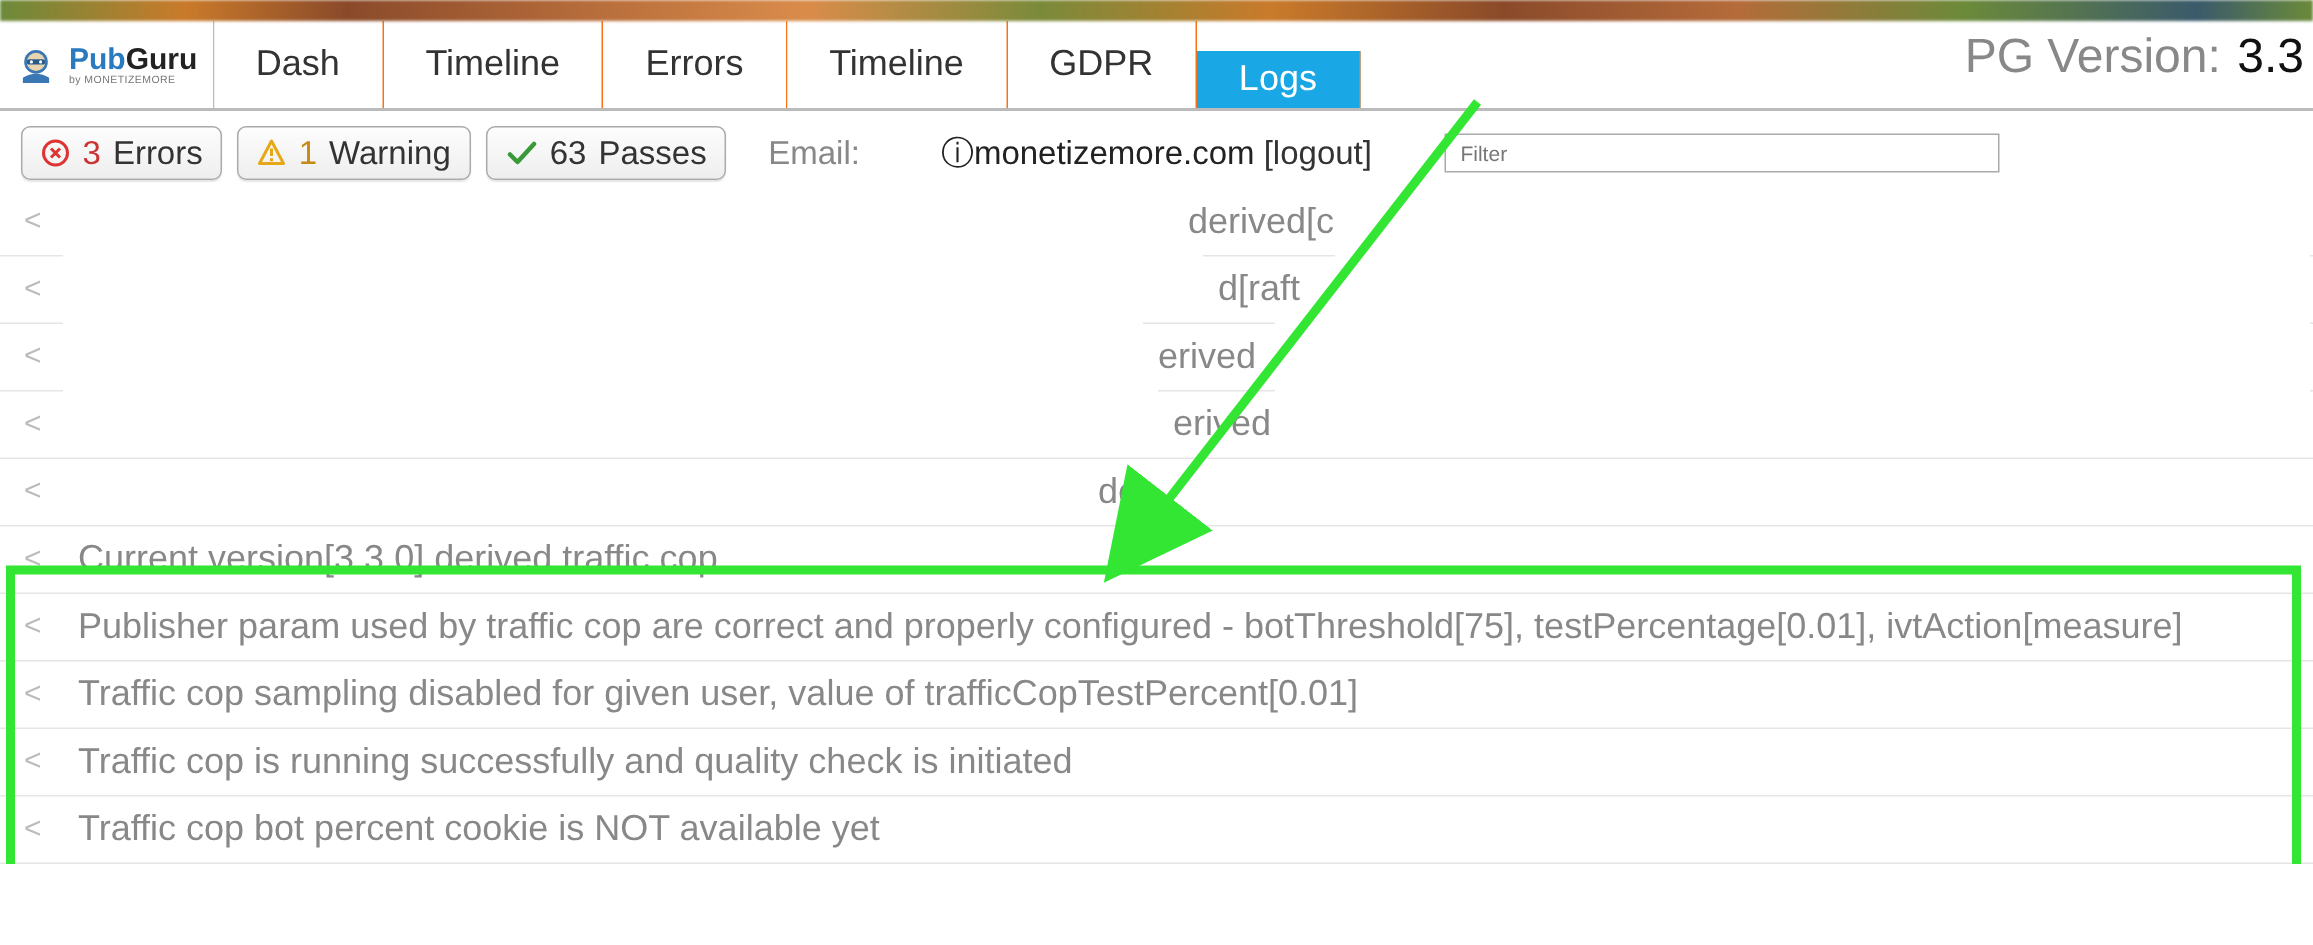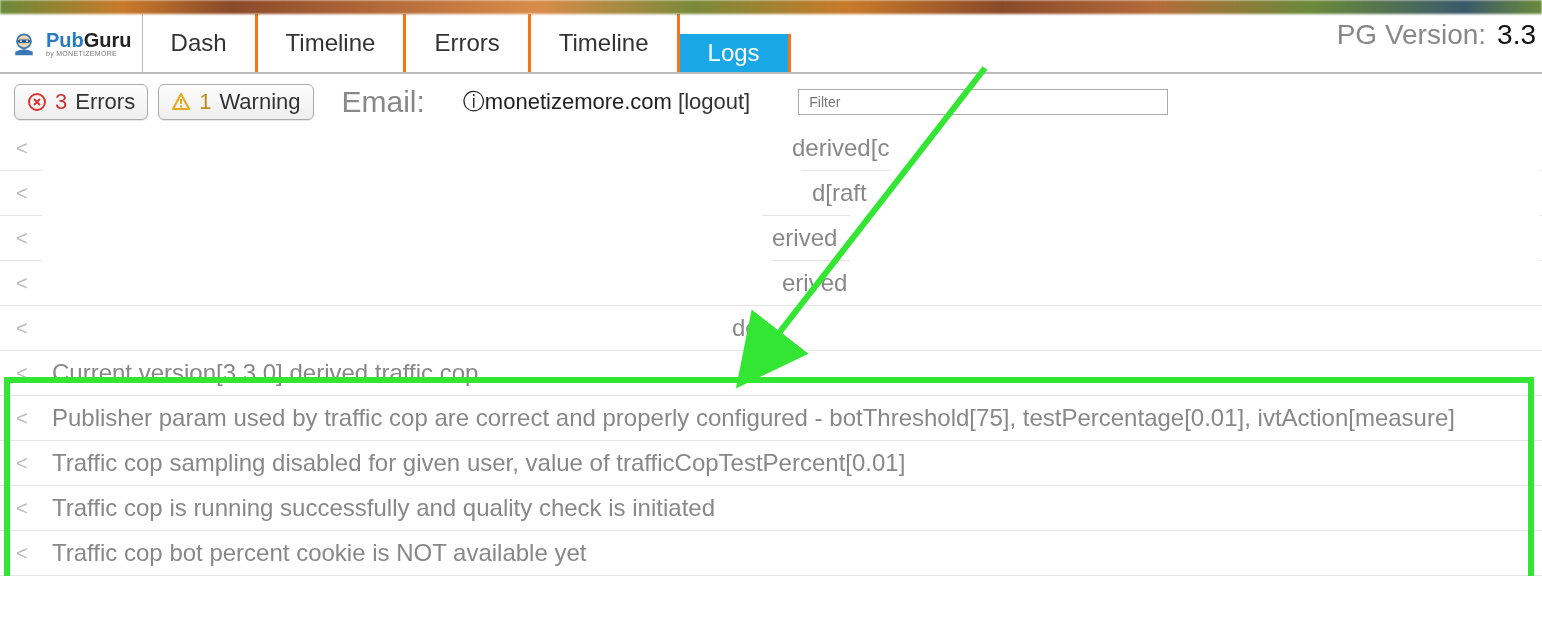--- a/index.html
+++ b/index.html
@@ -48,7 +48,7 @@
     align-items: center;
     justify-content: center;
     padding: 0 28px;
-    border-right: 3px solid #f97316;
+    border-right: 1px solid #f97316;
     font-size: 24px;
     color: #333;
     cursor: pointer;

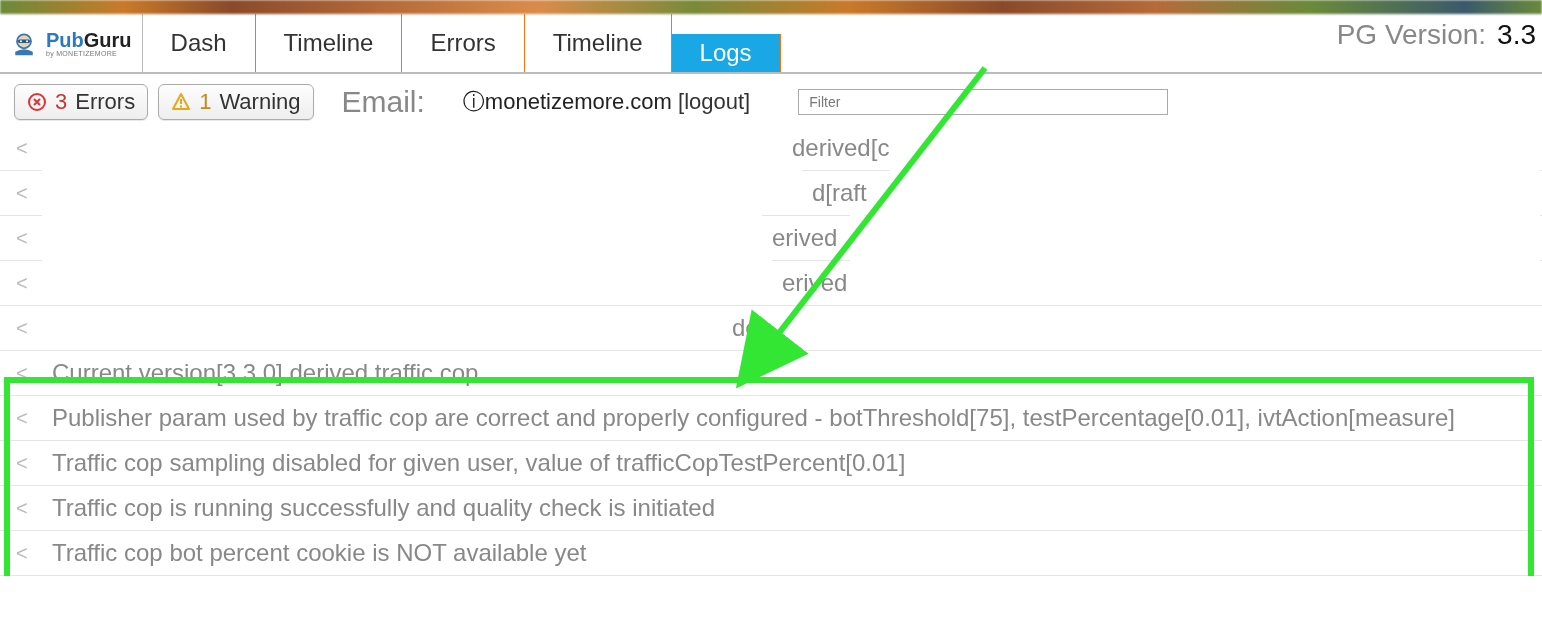--- a/index.html
+++ b/index.html
@@ -180,6 +180,7 @@
   <div class="nav-tab">Timeline</div>
   <div class="nav-tab">Errors</div>
   <div class="nav-tab">Timeline</div>
+  <div class="nav-tab">GDPR</div>
   <div class="nav-tab active">Logs</div>
   <div class="nav-spacer"></div>
   <div class="version-cell">

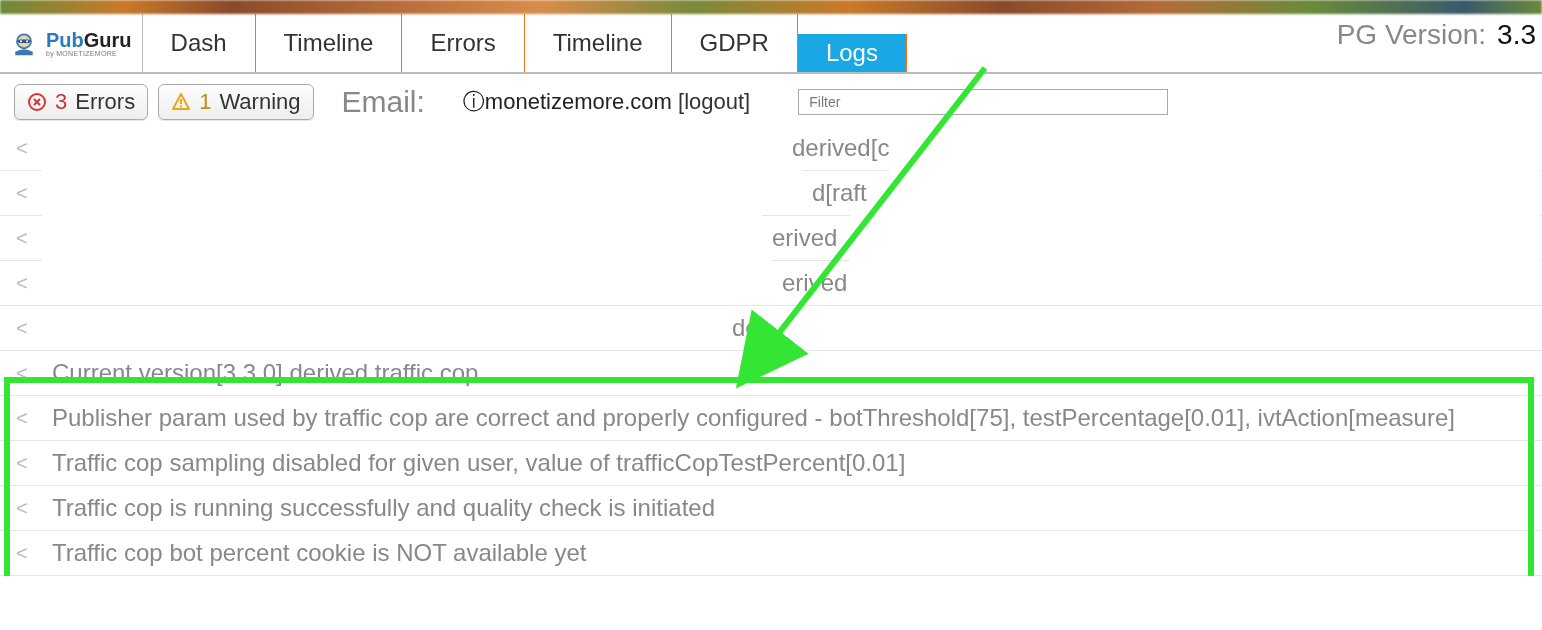--- a/index.html
+++ b/index.html
@@ -62,9 +62,9 @@
   .nav-spacer { flex: 1; }
   .version-cell {
     display: flex;
-    align-items: flex-start;
-    padding: 5px 6px;
-    font-size: 28px;
+    align-items: flex-end;
+    padding: 16px 6px;
+    font-size: 32px;
     color: #888;
     white-space: nowrap;
   }

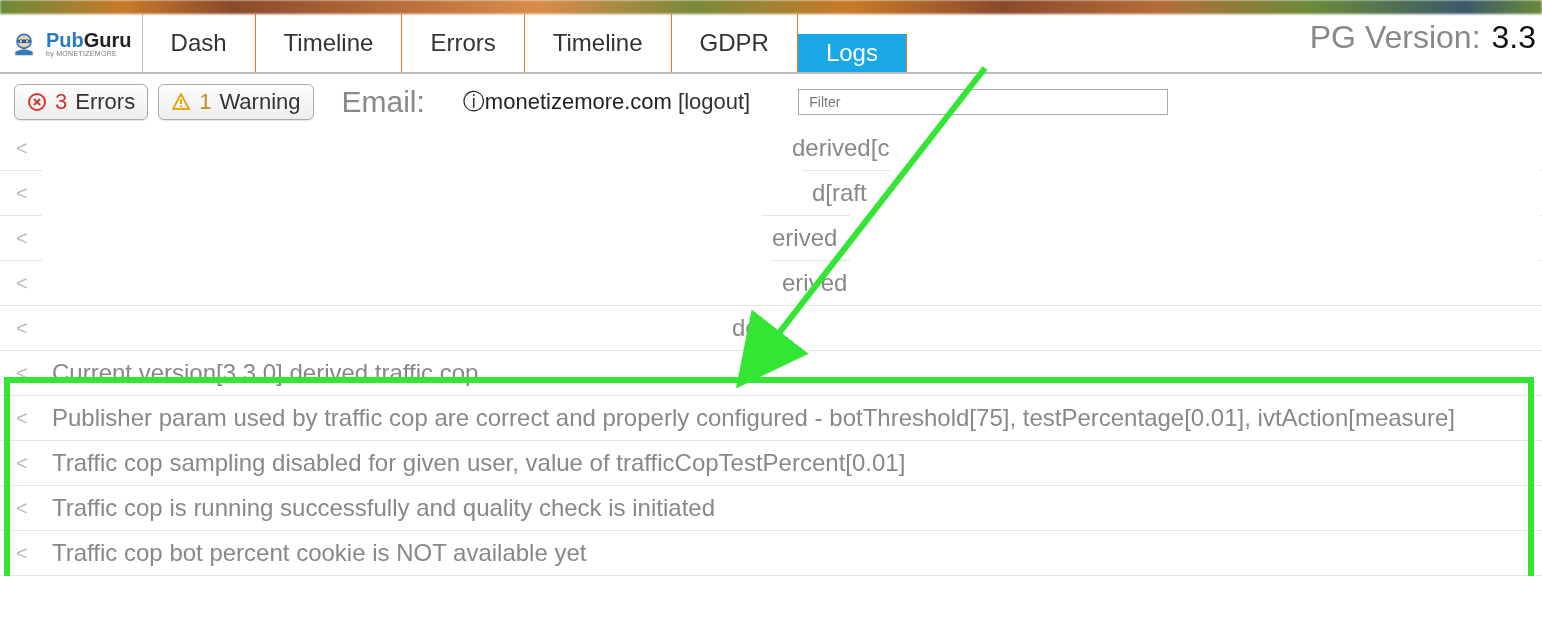--- a/index.html
+++ b/index.html
@@ -207,6 +207,13 @@
     <span class="num" style="color:#c78a17">1</span>
     <span>Warning</span>
   </div>
+  <div class="pill">
+    <svg class="ico-check" viewBox="0 0 22 22">
+      <path d="M3 12 L8 17 L19 5" fill="none" stroke="#3a9a3a" stroke-width="3" stroke-linecap="round" stroke-linejoin="round"></path>
+    </svg>
+    <span class="num">63</span>
+    <span>Passes</span>
+  </div>
   <span class="email-label">Email:</span>
   <span class="email-value">
     <span>ⓘ</span><span>monetizemore.com</span>

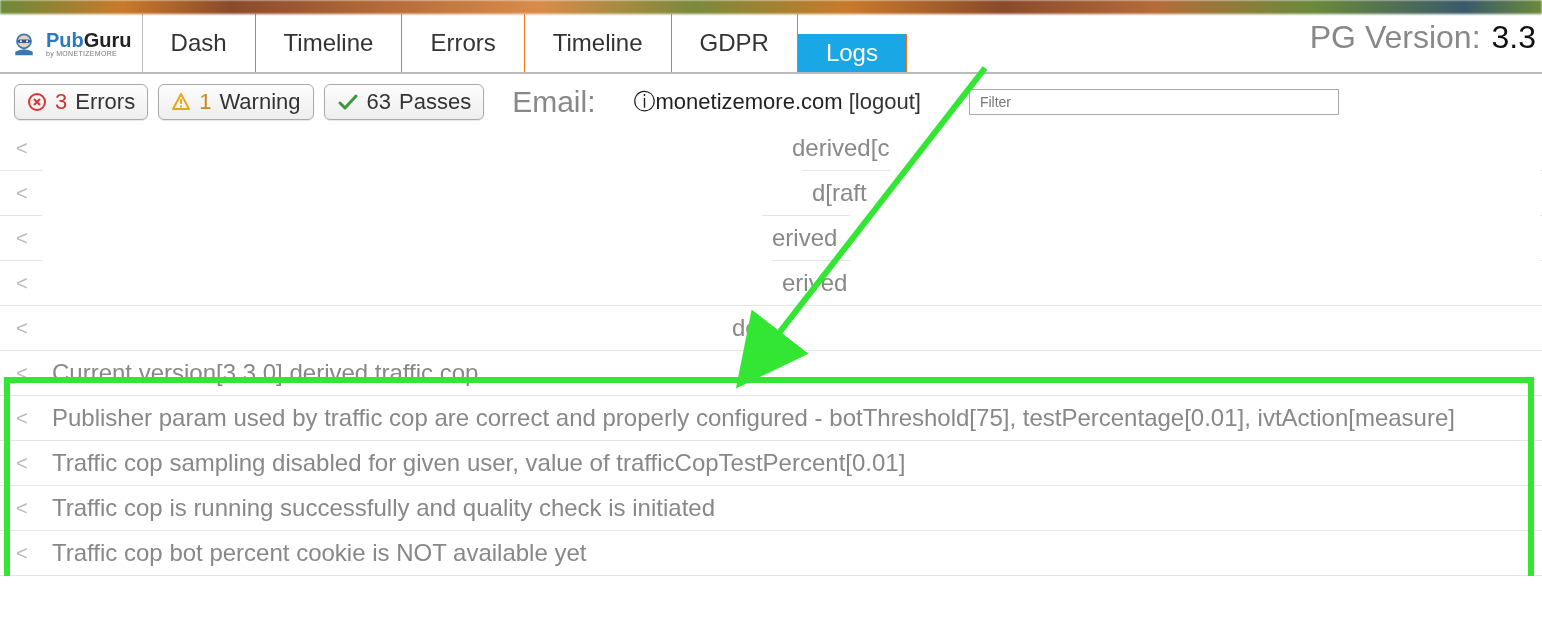--- a/index.html
+++ b/index.html
@@ -93,7 +93,7 @@
   }
   .pill .num { margin: 0 2px; }
   .email-label {
-    font-size: 30px;
+    font-size: 22px;
     color: #888;
     margin-left: 18px;
   }

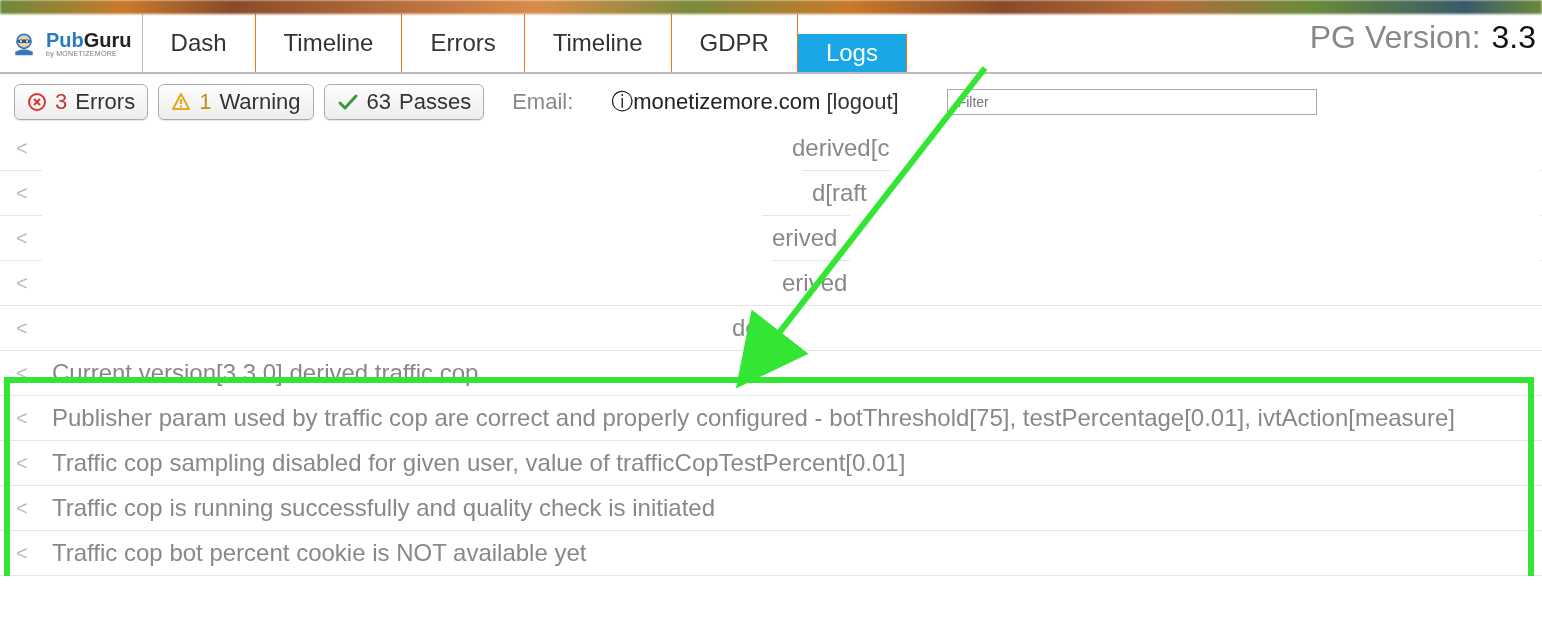--- a/index.html
+++ b/index.html
@@ -100,7 +100,7 @@
   .email-value {
     font-size: 22px;
     color: #222;
-    margin-left: 28px;
+    margin-left: 44px;
   }
   .logout-link { color: #333; }
   .filter-input {

